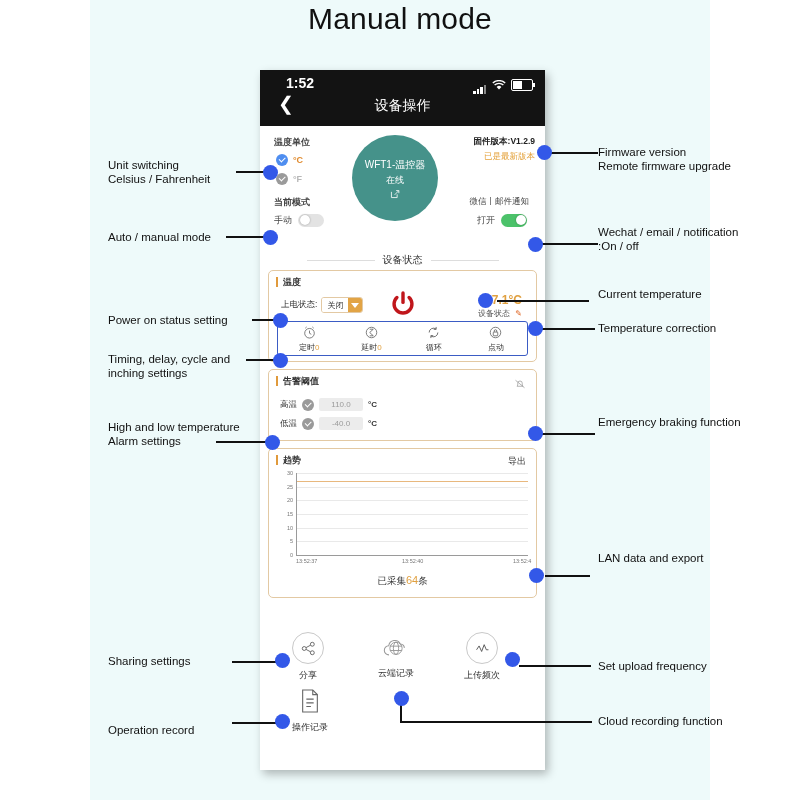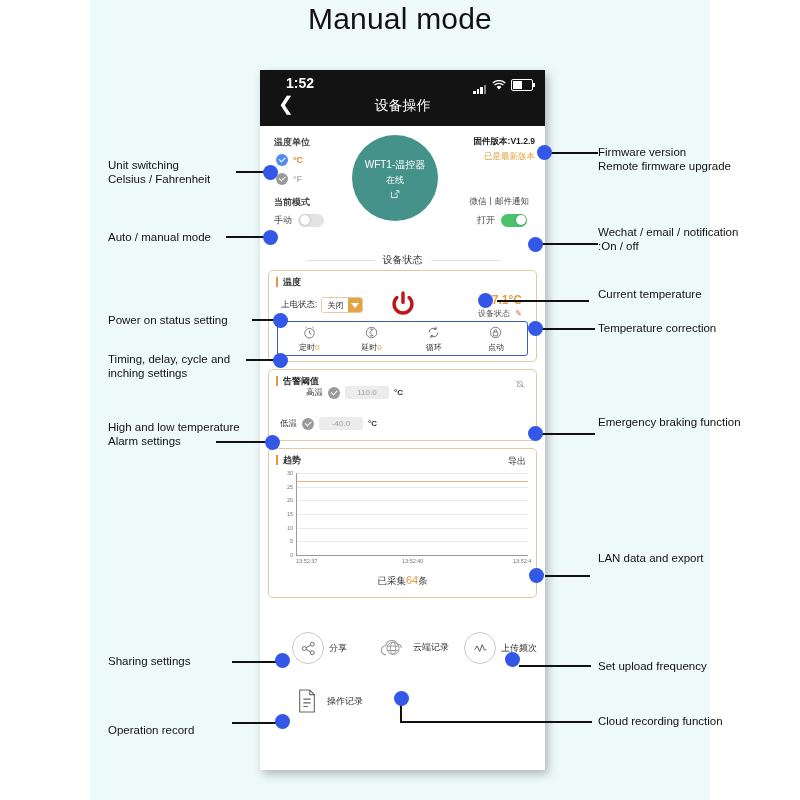--- a/index.html
+++ b/index.html
@@ -115,7 +115,7 @@
   #alarm-card{flex:1.75;height:70px;}
   #emg-card{flex:1;height:70px;}
   .alarm-line{position:absolute;left:11px;display:flex;align-items:center;gap:5px;font-size:8.5px;}
-  #al-hi{top:16px;margin-left:26px;} #al-lo{top:47px;}
+  #al-hi{top:28px;} #al-lo{top:47px;}
   .al-input{width:44px;height:13px;background:#ececec;border-radius:2px;color:#9b9b9b;font-size:8px;
     display:flex;align-items:center;justify-content:center;}
   .al-unit{font-size:8px;color:#333;font-weight:bold;}

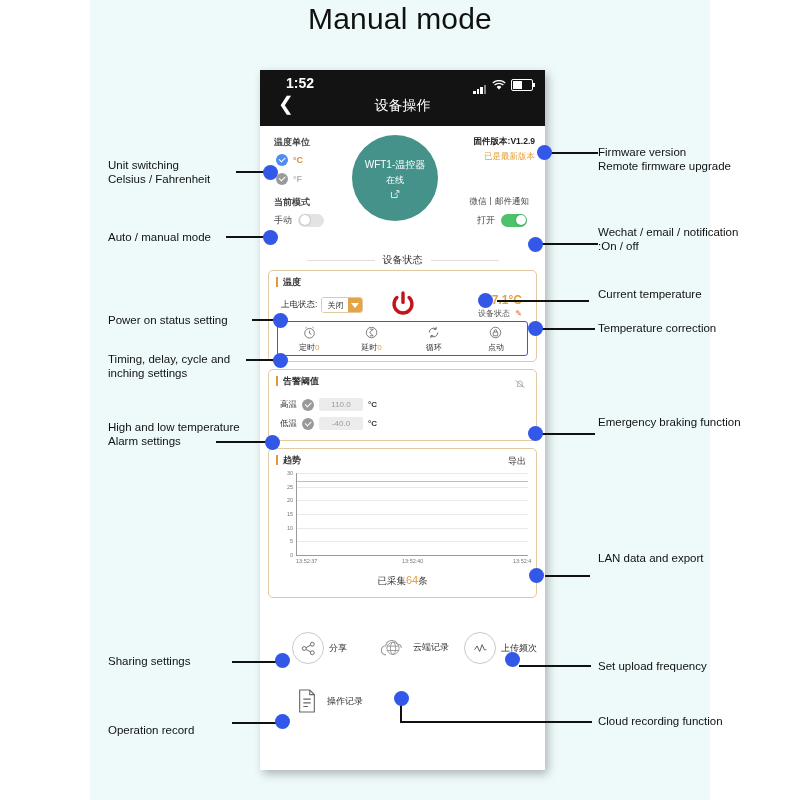--- a/index.html
+++ b/index.html
@@ -139,7 +139,7 @@
 
   
   #btm{position:absolute;left:0;right:0;top:498px;height:140px;}
-  .bi{position:absolute;display:flex;flex-direction:row;align-items:center;gap:5px;cursor:pointer;}
+  .bi{position:absolute;display:flex;flex-direction:column;align-items:center;gap:5px;cursor:pointer;}
   .bi .circ{width:30px;height:30px;border-radius:50%;border:1px solid #c9c9c9;display:flex;
     align-items:center;justify-content:center;}
   .bi .cap{font-size:9px;color:#333;}

